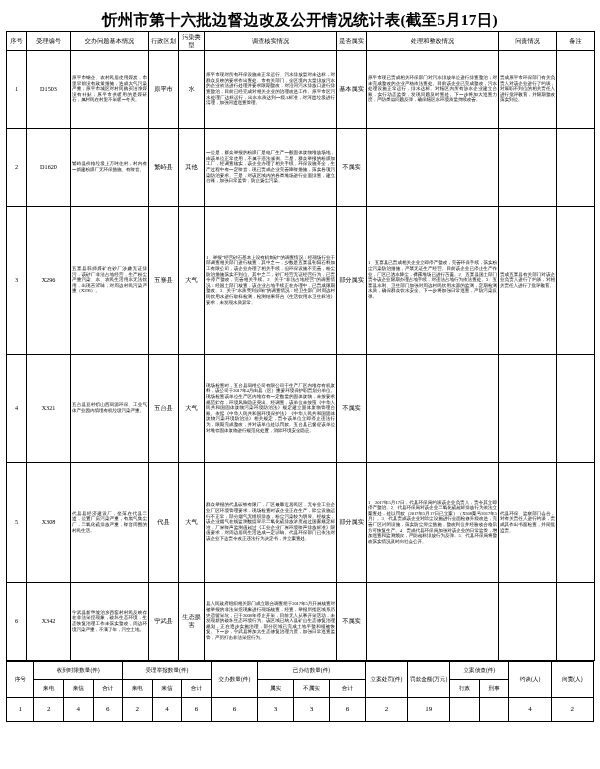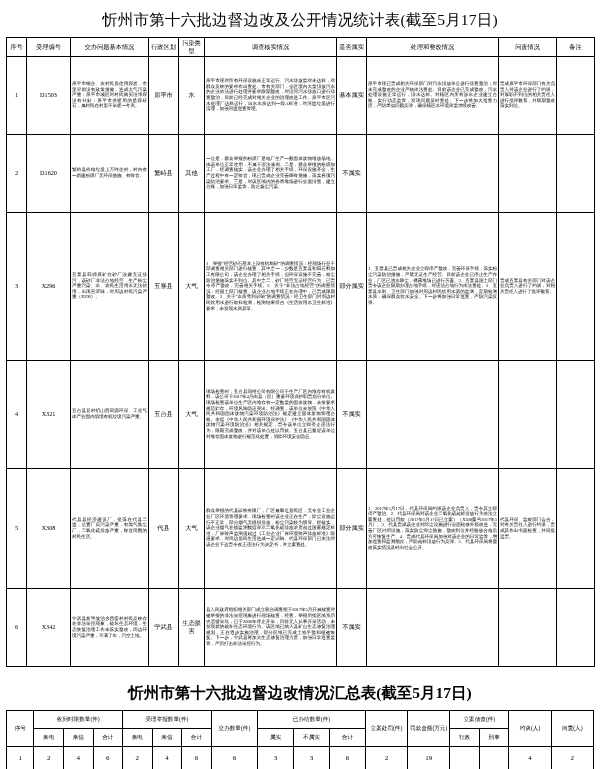--- a/index.html
+++ b/index.html
@@ -21,9 +21,9 @@
   .doc-title {
     text-align: center;
     font-size: 15.5px;
-    font-weight: normal;
+    font-weight: bold;
     letter-spacing: 0.2px;
-    margin: 4px 0 6px 0;
+    margin: 4px 0 0 0;
     font-family: "Liberation Serif", "DejaVu Serif", serif;
   }
   .doc-title-2 {

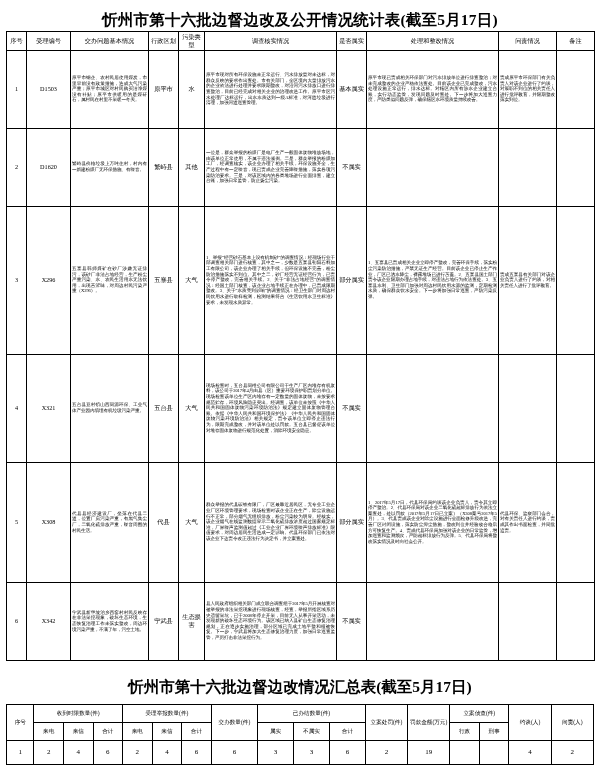--- a/index.html
+++ b/index.html
@@ -201,7 +201,6 @@
     </tbody>
   </table>
 
-  <div class="doc-title-2">忻州市第十六批边督边改情况汇总表(截至5月17日)</div>
 
   <table class="sum">
     <colgroup>

